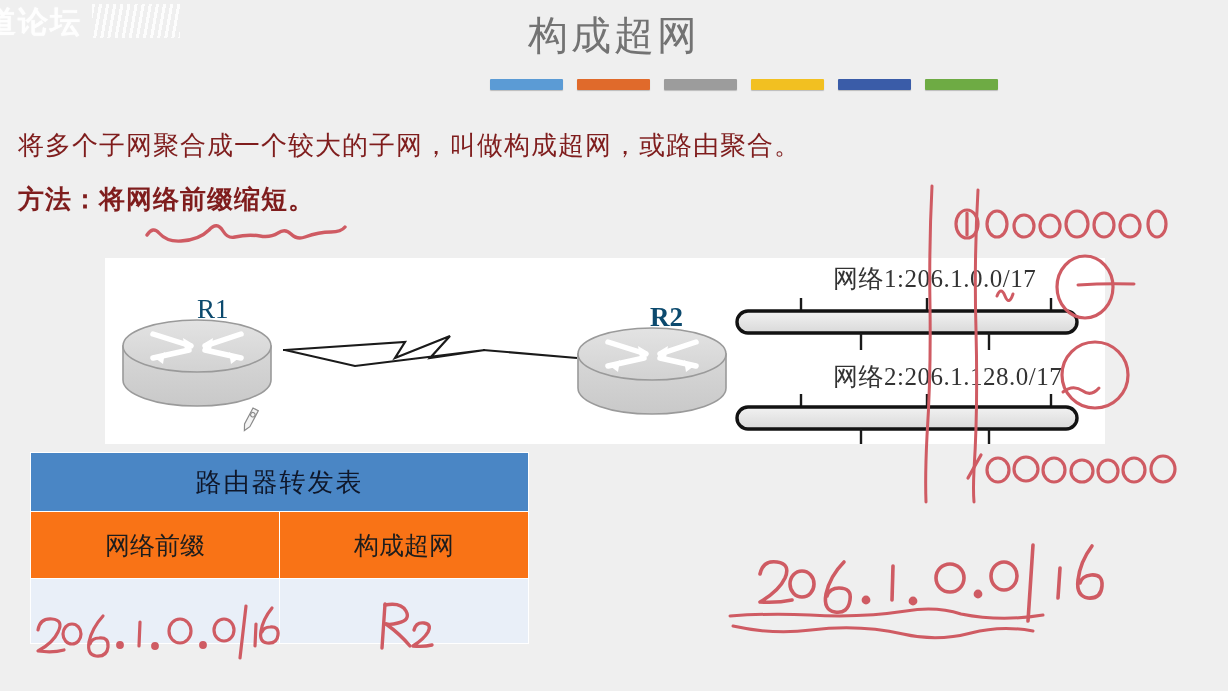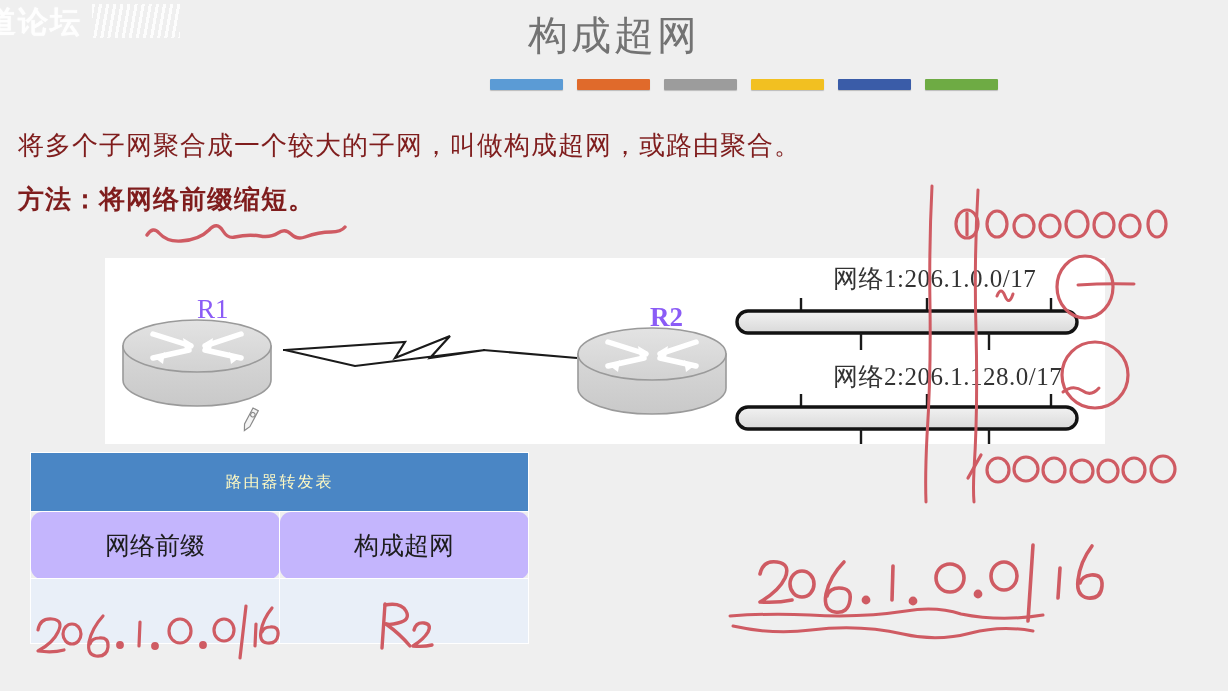--- a/index.html
+++ b/index.html
@@ -58,7 +58,7 @@
     background:#ffffff;
   }
   .router-label{
-    position:absolute;font-size:27px;color:#8b5cf6;
+    position:absolute;font-size:27px;color:#0c4a6e;
     font-family:"Liberation Serif","DejaVu Serif",serif;
   }
   

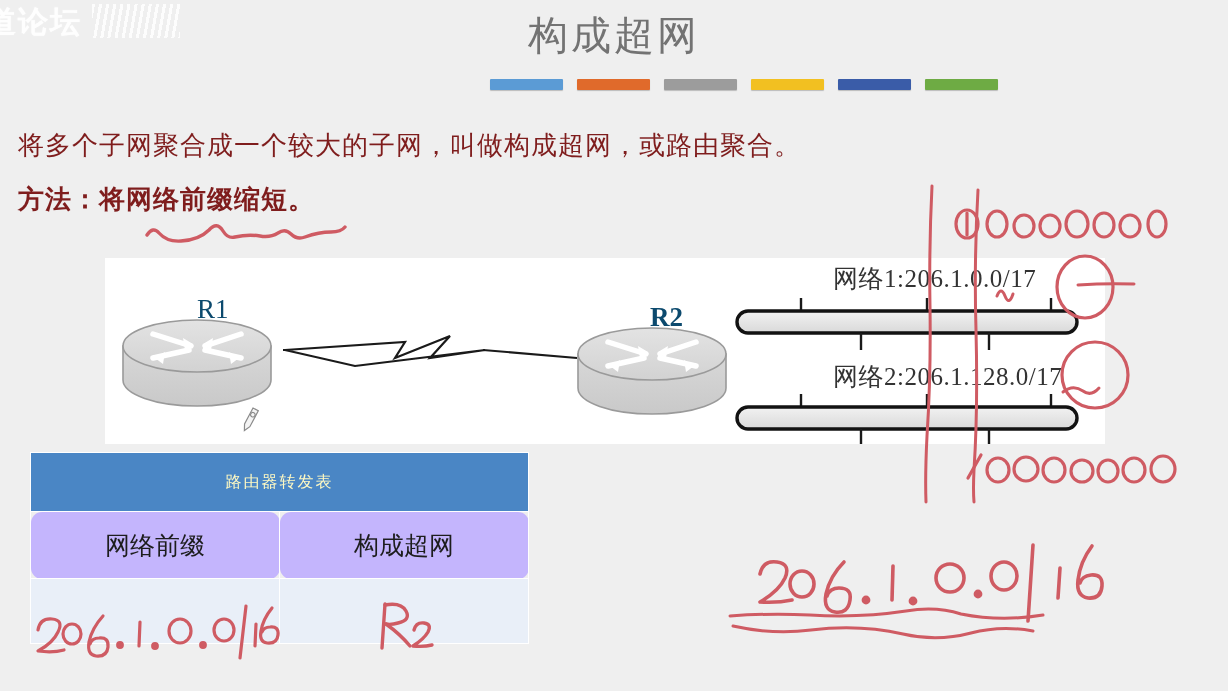--- a/index.html
+++ b/index.html
@@ -80,8 +80,8 @@
     font-family:"Liberation Serif","DejaVu Serif",serif;
   }
   #table .hdr{
-    background:#4a86c5;color:#fef9c3;
-    height:56px;font-size:16px;letter-spacing:2px;
+    background:#4a86c5;color:#0f172a;
+    height:56px;font-size:26px;letter-spacing:2px;
   }
   #table .sub{
     background:#c4b5fd;height:64px;border-radius:11px;

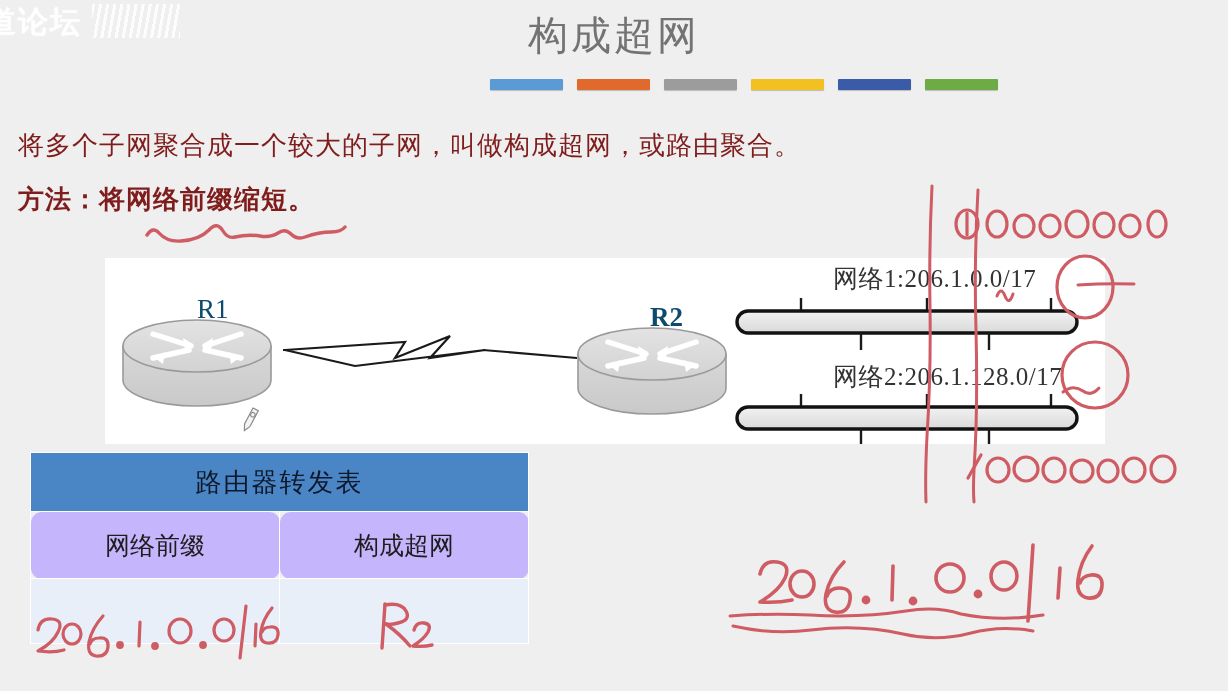--- a/index.html
+++ b/index.html
@@ -84,7 +84,7 @@
     height:56px;font-size:26px;letter-spacing:2px;
   }
   #table .sub{
-    background:#c4b5fd;height:64px;border-radius:11px;
+    background:#f97316;height:64px;
   }
   #table .datarow{
     background:#e9eff8;height:62px;

